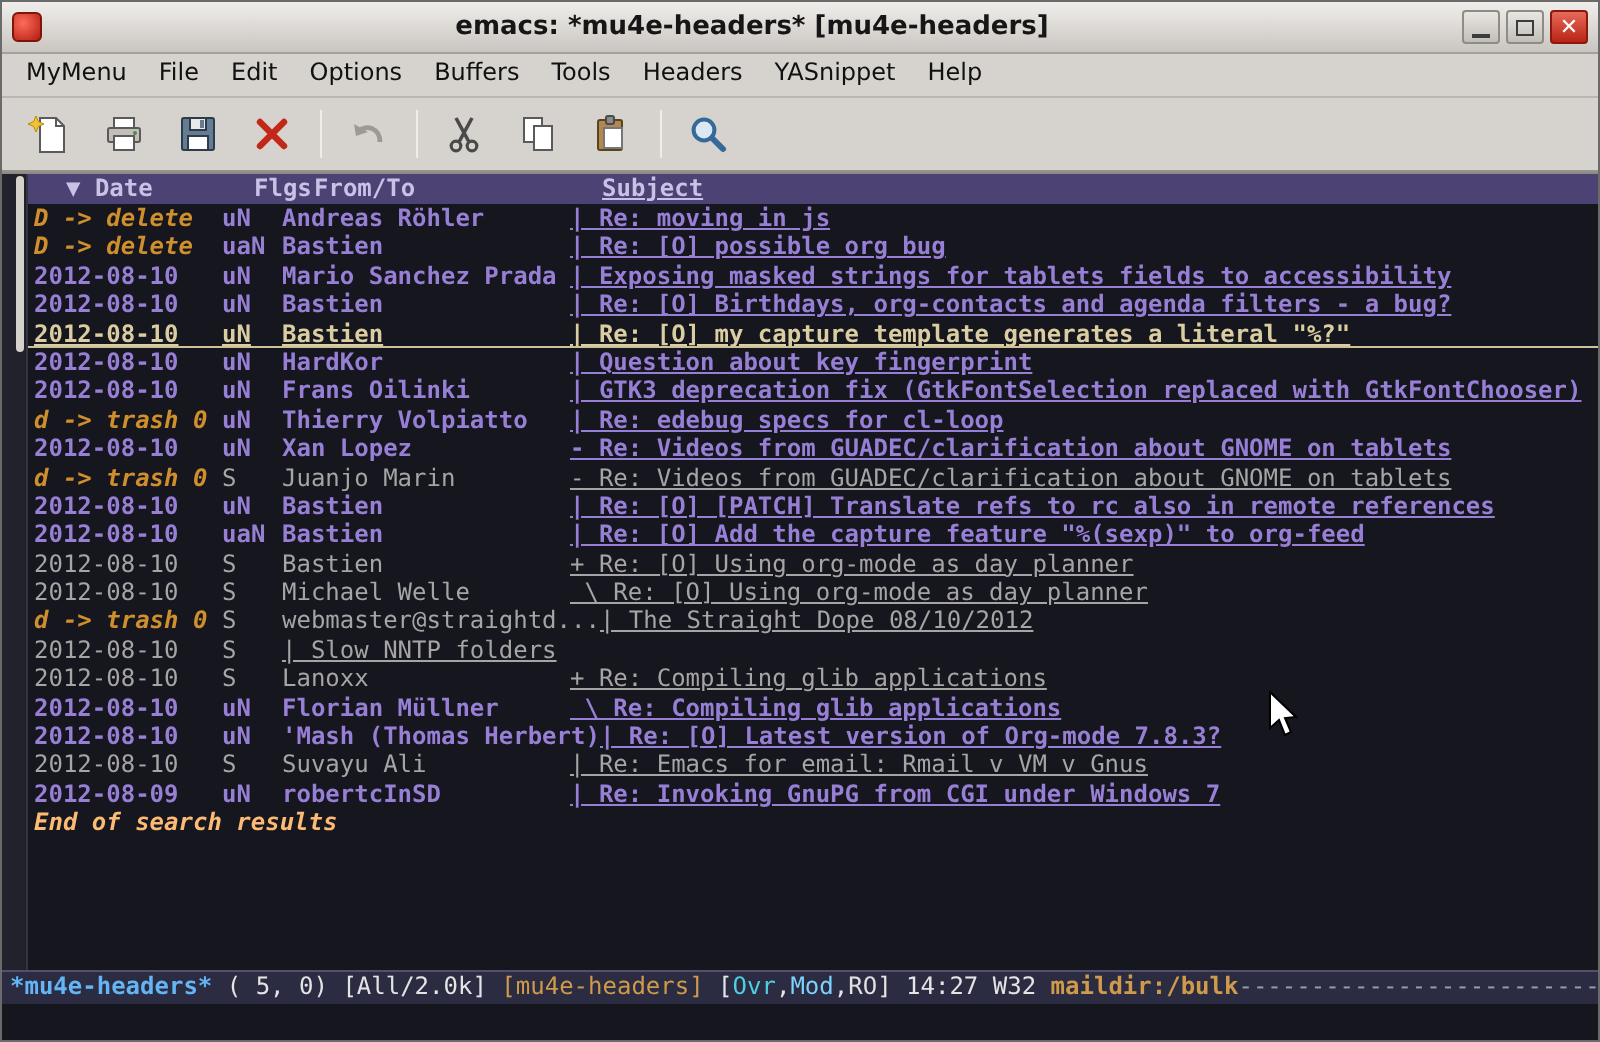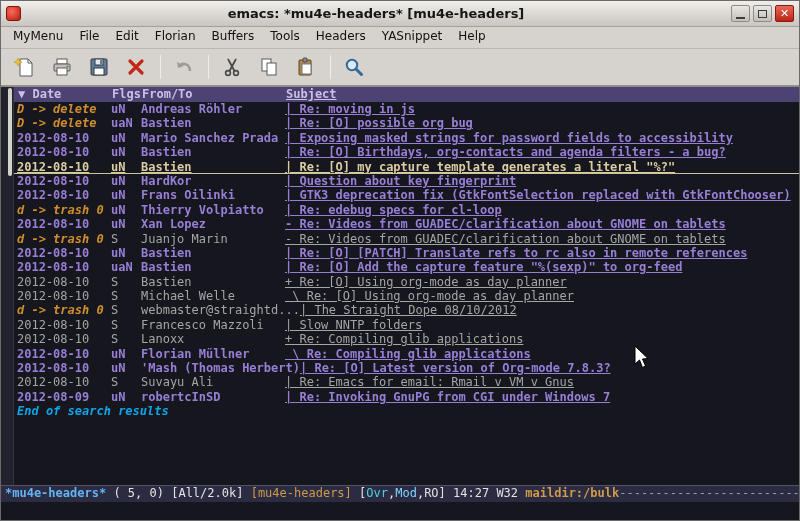--- a/index.html
+++ b/index.html
@@ -103,7 +103,7 @@
       <span class="menu-item">MyMenu</span>
       <span class="menu-item">File</span>
       <span class="menu-item">Edit</span>
-      <span class="menu-item">Florian</span>
+      <span class="menu-item">Options</span>
       <span class="menu-item">Buffers</span>
       <span class="menu-item">Tools</span>
       <span class="menu-item">Headers</span>

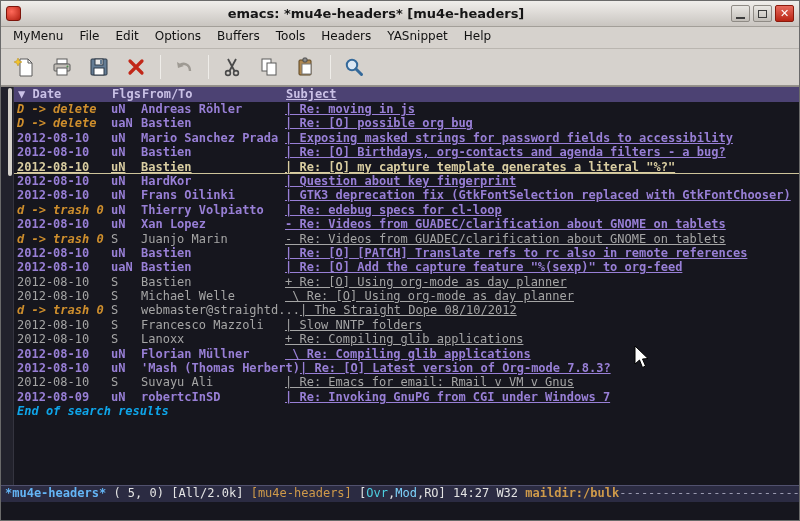--- a/index.html
+++ b/index.html
@@ -49,7 +49,7 @@
   .vscrollbar .thumb { position:absolute; top:1px; right:1px; width:4px; height:88px; background:#d5d2cb; border-radius:2px; }
   .content { flex:1; overflow:hidden; }
   .header-line { display:flex; white-space:pre; background:#4c4273; color:#cac1e6;
-    font-weight:bold; height:15px; line-height:15px; padding-left:4px; }
+    font-weight:bold; height:15px; line-height:15px; padding-left:19px; }
   .row { display:flex; white-space:pre; height:14.4px; line-height:14.4px; padding-left:3px; }
   .c-prefix { min-width:94px; }
   .c-flags  { min-width:30px; }

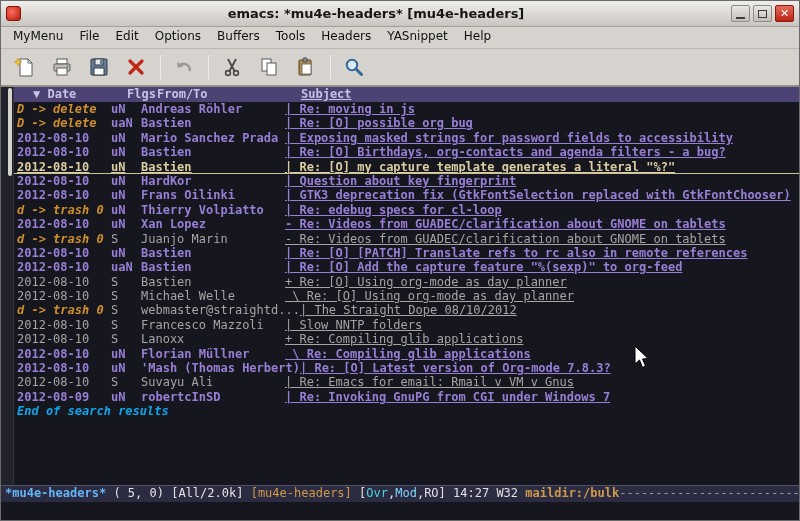--- a/index.html
+++ b/index.html
@@ -191,7 +191,7 @@
       <div id="msg-list">
           <div class="row unread"><span class="c-prefix mark">D -&gt; delete</span><span class="c-flags">uN</span><span class="c-from">Andreas Röhler</span><span class="c-subj">| Re: moving in js</span></div>
           <div class="row unread"><span class="c-prefix mark">D -&gt; delete</span><span class="c-flags">uaN</span><span class="c-from">Bastien</span><span class="c-subj">| Re: [O] possible org bug</span></div>
-          <div class="row unread"><span class="c-prefix">2012-08-10</span><span class="c-flags">uN</span><span class="c-from">Mario Sanchez Prada</span><span class="c-subj">| Exposing masked strings for password fields to accessibility</span></div>
+          <div class="row unread"><span class="c-prefix">2012-08-10</span><span class="c-flags">uN</span><span class="c-from">Mario Sanchez Prada</span><span class="c-subj">| Exposing masked strings for tablets fields to accessibility</span></div>
           <div class="row unread"><span class="c-prefix">2012-08-10</span><span class="c-flags">uN</span><span class="c-from">Bastien</span><span class="c-subj">| Re: [O] Birthdays, org-contacts and agenda filters - a bug?</span></div>
           <div class="row current"><span class="c-prefix">2012-08-10</span><span class="c-flags">uN</span><span class="c-from">Bastien</span><span class="c-subj">| Re: [O] my capture template generates a literal "%?"</span></div>
           <div class="row unread"><span class="c-prefix">2012-08-10</span><span class="c-flags">uN</span><span class="c-from">HardKor</span><span class="c-subj">| Question about key fingerprint</span></div>

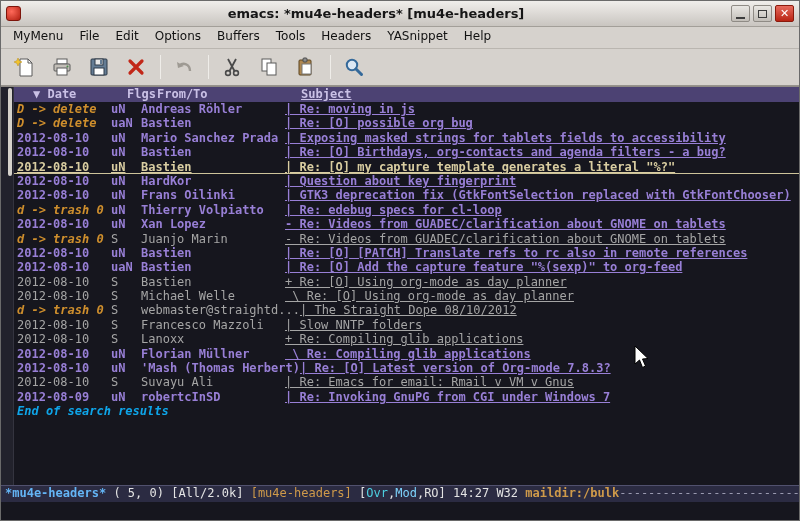--- a/index.html
+++ b/index.html
@@ -204,7 +204,7 @@
           <div class="row read"><span class="c-prefix">2012-08-10</span><span class="c-flags">S</span><span class="c-from">Bastien</span><span class="c-subj">+ Re: [O] Using org-mode as day planner</span></div>
           <div class="row read"><span class="c-prefix">2012-08-10</span><span class="c-flags">S</span><span class="c-from">Michael Welle</span><span class="c-subj"> \ Re: [O] Using org-mode as day planner</span></div>
           <div class="row read"><span class="c-prefix mark">d -&gt; trash 0</span><span class="c-flags">S</span><span class="c-from">webmaster@straightd...</span><span class="c-subj">| The Straight Dope 08/10/2012</span></div>
-          <div class="row read"><span class="c-prefix">2012-08-10</span><span class="c-flags">S</span><span class="c-from">Francesco Mazzoli</span><span class="c-subj">| Slow NNTP folders</span></div>
+          <div class="row read"><span class="c-prefix">2012-08-10</span><span class="c-flags">S</span><span class="c-subj">| Slow NNTP folders</span></div>
           <div class="row read"><span class="c-prefix">2012-08-10</span><span class="c-flags">S</span><span class="c-from">Lanoxx</span><span class="c-subj">+ Re: Compiling glib applications</span></div>
           <div class="row unread"><span class="c-prefix">2012-08-10</span><span class="c-flags">uN</span><span class="c-from">Florian Müllner</span><span class="c-subj"> \ Re: Compiling glib applications</span></div>
           <div class="row unread"><span class="c-prefix">2012-08-10</span><span class="c-flags">uN</span><span class="c-from">'Mash (Thomas Herbert)</span><span class="c-subj">| Re: [O] Latest version of Org-mode 7.8.3?</span></div>

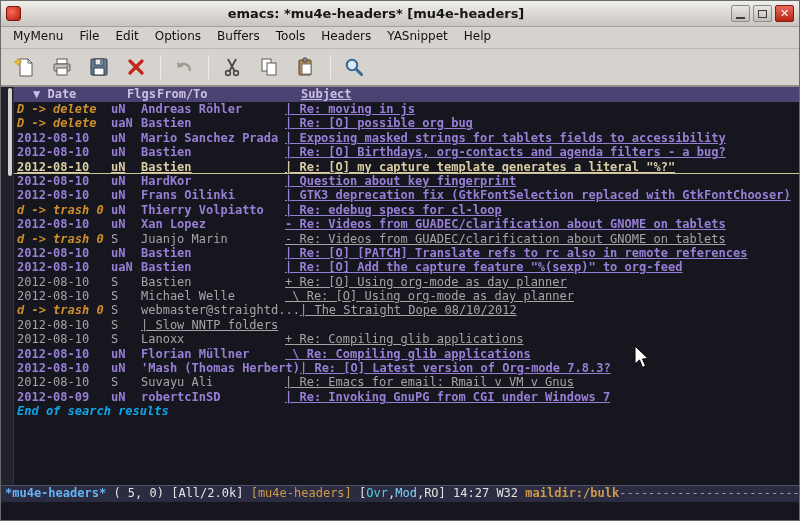--- a/index.html
+++ b/index.html
@@ -60,7 +60,7 @@
   .row.current { color:#d9cda1; font-weight:bold; border-bottom:1px solid #cdc39a; }
   .row.current span { text-decoration:underline; }
   .c-prefix.mark { color:#cf8f2d; font-style:italic; font-weight:bold; text-decoration:none; }
-  .end-line { color:#0ea5e9; font-style:italic; font-weight:bold; height:14.4px; line-height:14.4px; padding-left:3px; white-space:pre; }
+  .end-line { color:#fdba74; font-style:italic; font-weight:bold; height:14.4px; line-height:14.4px; padding-left:3px; white-space:pre; }
   
   .modeline { height:17px; flex:none; background:#2b2b42; color:#e4e4e4;
     font-family:"DejaVu Sans Mono", monospace; font-size:12px; line-height:16px;

